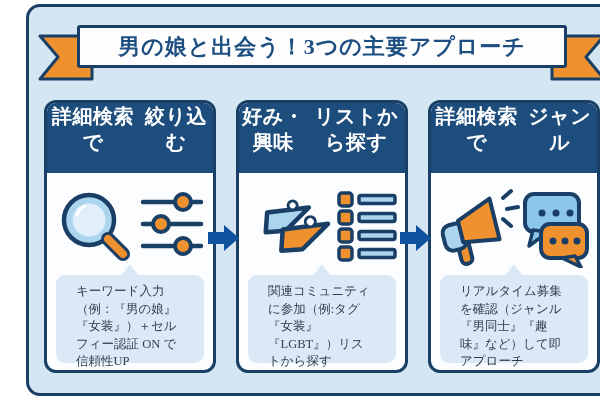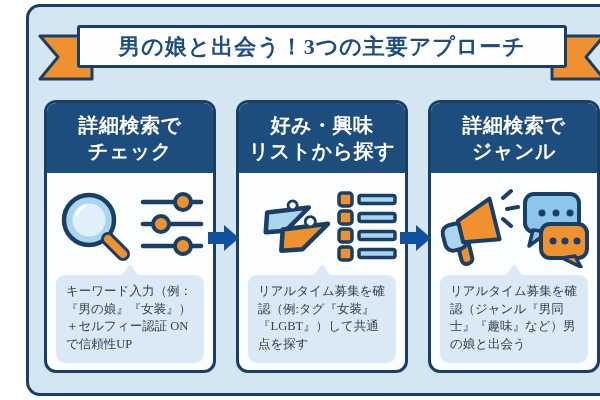--- a/index.html
+++ b/index.html
@@ -35,7 +35,7 @@
   .card1{left:22px;}  .card2{left:214px;}  .card3{left:406px;}
   .card-header{
     height:70px;background:#1d4d7d;color:#ffffff;
-    display:flex;flex-direction:column;justify-content:center;
+    display:flex;flex-direction:row;justify-content:center;
     text-align:center;font-weight:bold;font-size:20px;line-height:26px;
     letter-spacing:0.5px;
   }

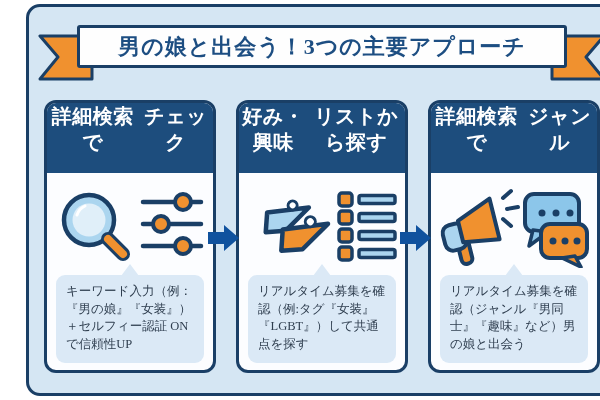--- a/index.html
+++ b/index.html
@@ -80,7 +80,7 @@
   <div class="card card1">
     <div class="card-header">
       <span>詳細検索で</span>
-      <span>チェック</span>
+      <span>絞り込む</span>
     </div>
     <div class="card-icons">
       <svg width="150" height="80" viewBox="0 0 150 80">

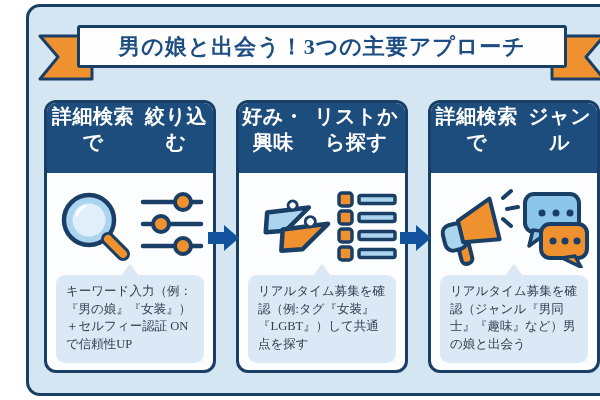--- a/index.html
+++ b/index.html
@@ -46,7 +46,7 @@
   .bubble{
     position:absolute;left:9px;right:9px;bottom:7px;height:88px;
     background:#dbe9f6;border-radius:9px;box-sizing:border-box;
-    padding:8px 10px;
+    padding:8px 20px;
   }
   .bubble-pointer{
     position:absolute;top:-11px;left:50%;margin-left:-9px;width:0;height:0;

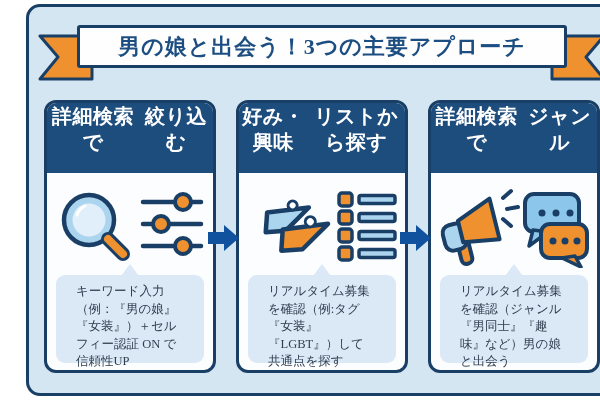--- a/index.html
+++ b/index.html
@@ -138,7 +138,7 @@
     </div>
     <div class="bubble">
       <div class="bubble-pointer"></div>
-      <p class="bubble-text">リアルタイム募集を確認（例:タグ『女装』『LGBT』）して共通点を探す</p>
+      <p class="bubble-text">関連コミュニティに参加（例:タグ『女装』『LGBT』）リストから探す</p>
     </div>
   </div>
 

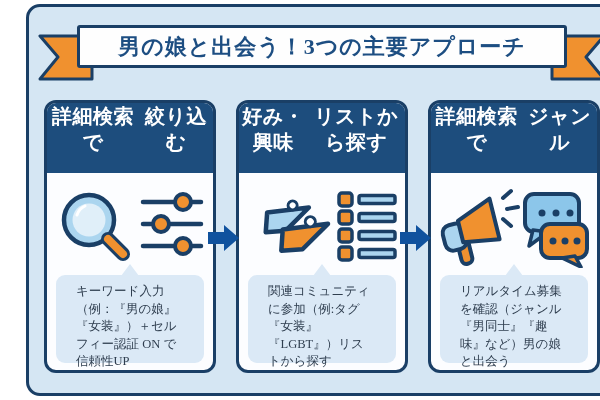--- a/index.html
+++ b/index.html
@@ -175,7 +175,7 @@
     </div>
     <div class="bubble">
       <div class="bubble-pointer"></div>
-      <p class="bubble-text">リアルタイム募集を確認（ジャンル『男同士』『趣味』など）男の娘と出会う</p>
+      <p class="bubble-text">リアルタイム募集を確認（ジャンル『男同士』『趣味』など）して即アプローチ</p>
     </div>
   </div>
 

